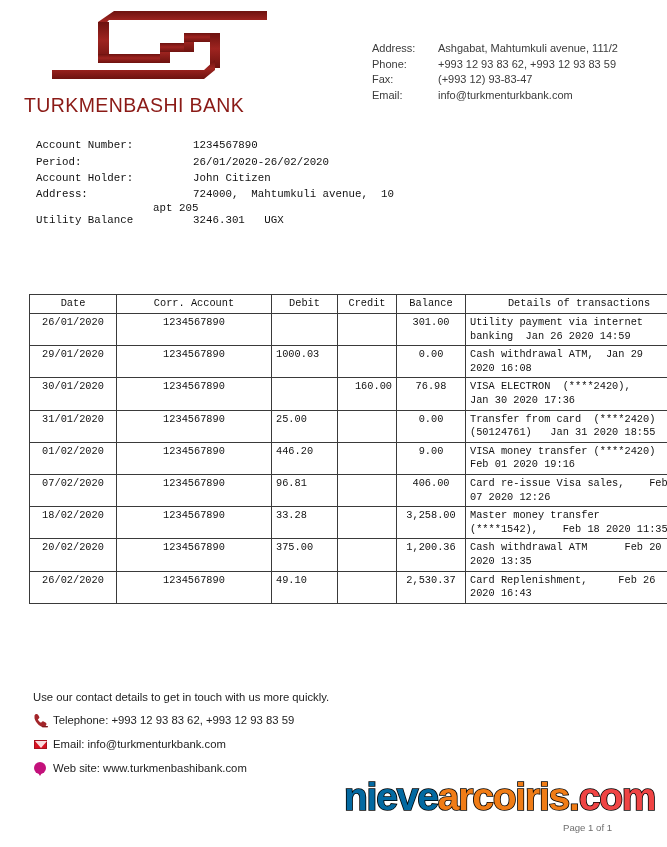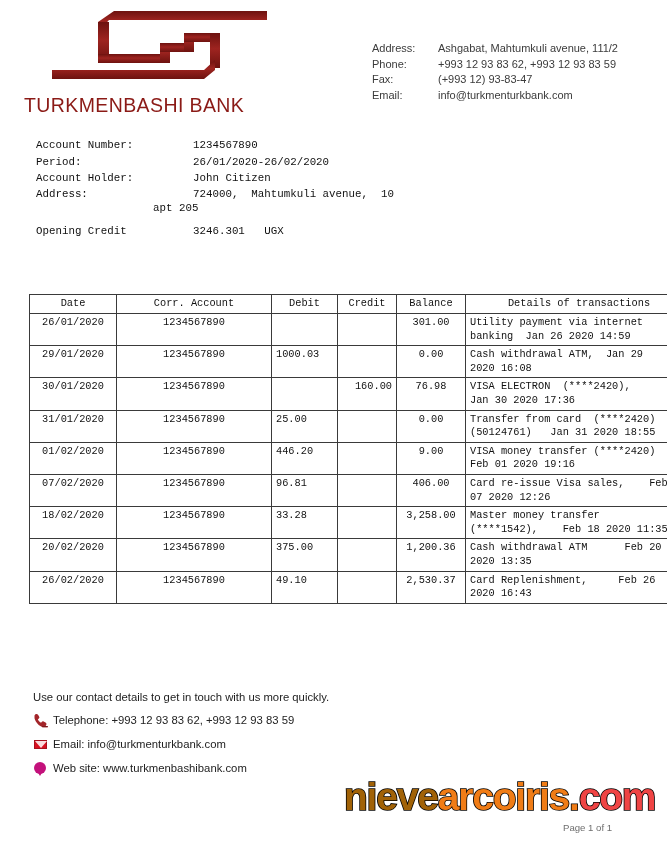--- a/index.html
+++ b/index.html
@@ -100,7 +100,7 @@
     margin-left: 117px;
     white-space: pre;
     margin-top: 2px;
-    margin-bottom: 11px;
+    margin-bottom: 0;
   }
 
   

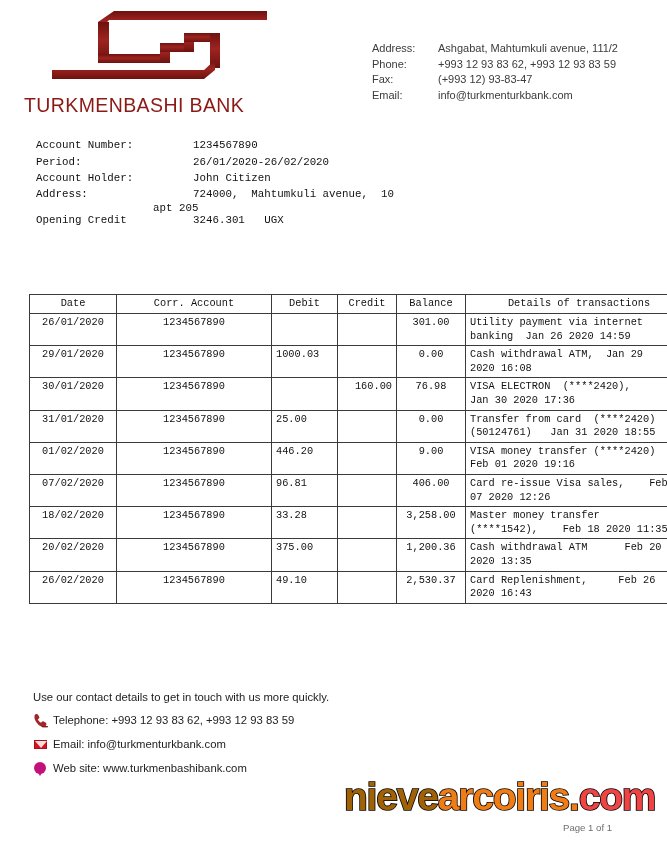--- a/index.html
+++ b/index.html
@@ -302,7 +302,7 @@
   </div>
   <div class="acct-sub">apt 205</div>
   <div class="acct-row">
-    <span class="acct-label">Opening Credit</span>
+    <span class="acct-label">Utility Balance</span>
     <span class="acct-value">3246.301   UGX</span>
   </div>
 </div>

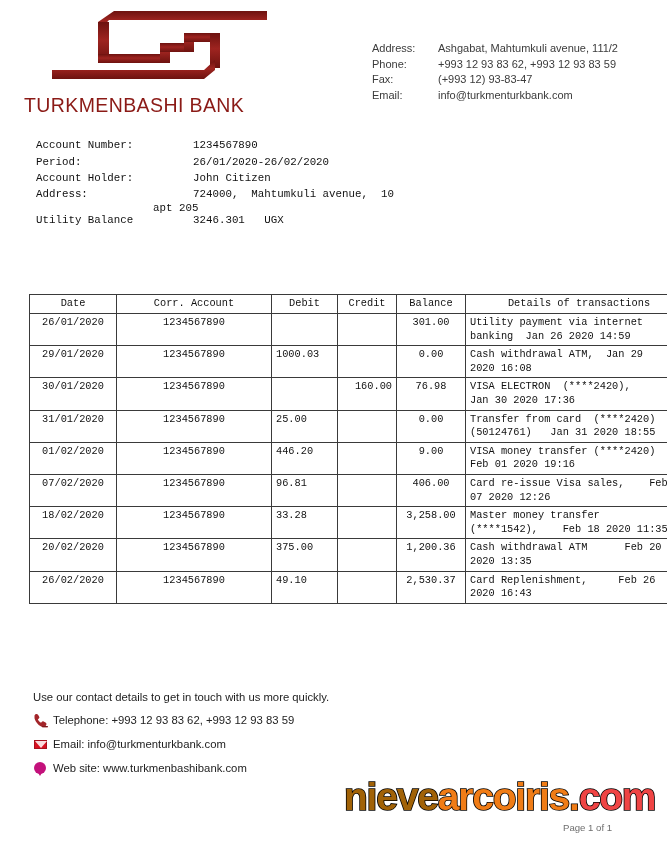--- a/index.html
+++ b/index.html
@@ -214,7 +214,7 @@
     -webkit-text-stroke: 1.6px #000000;
     paint-order: stroke fill;
   }
-  .wm-1 { color: #a16207; text-align: right; }
+  .wm-1 { color: #0369a1; text-align: right; }
   .wm-2 { color: #f07c16; }
   .wm-3 { color: #ef4444; }
 

